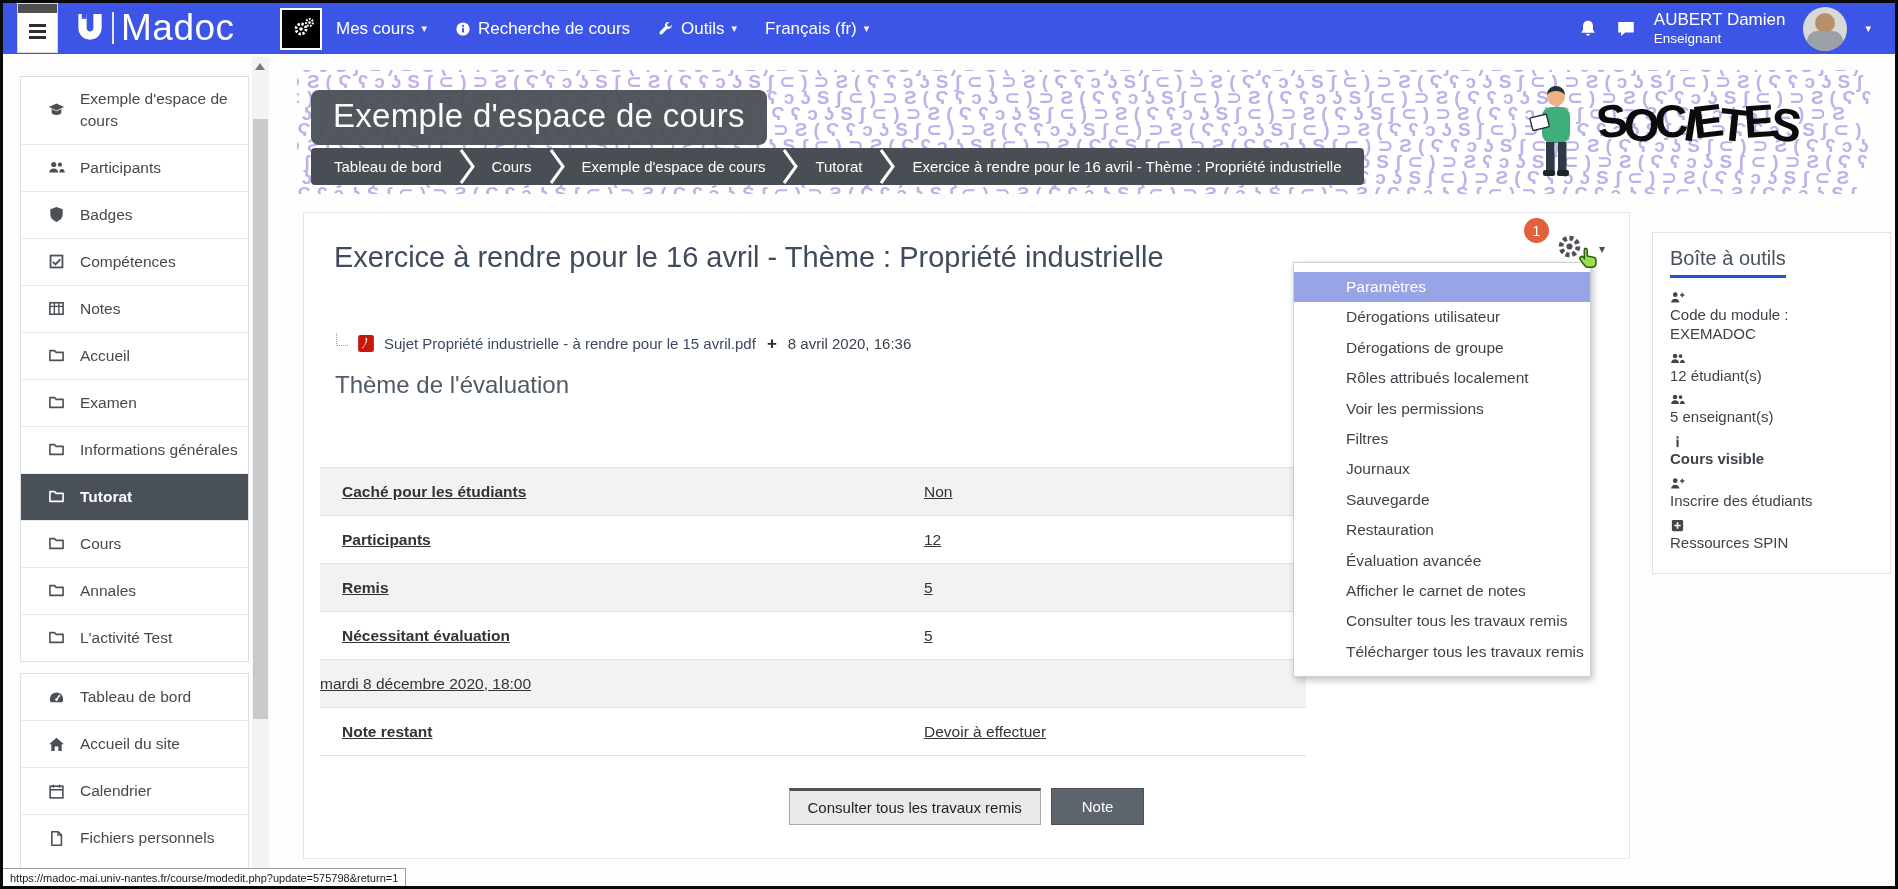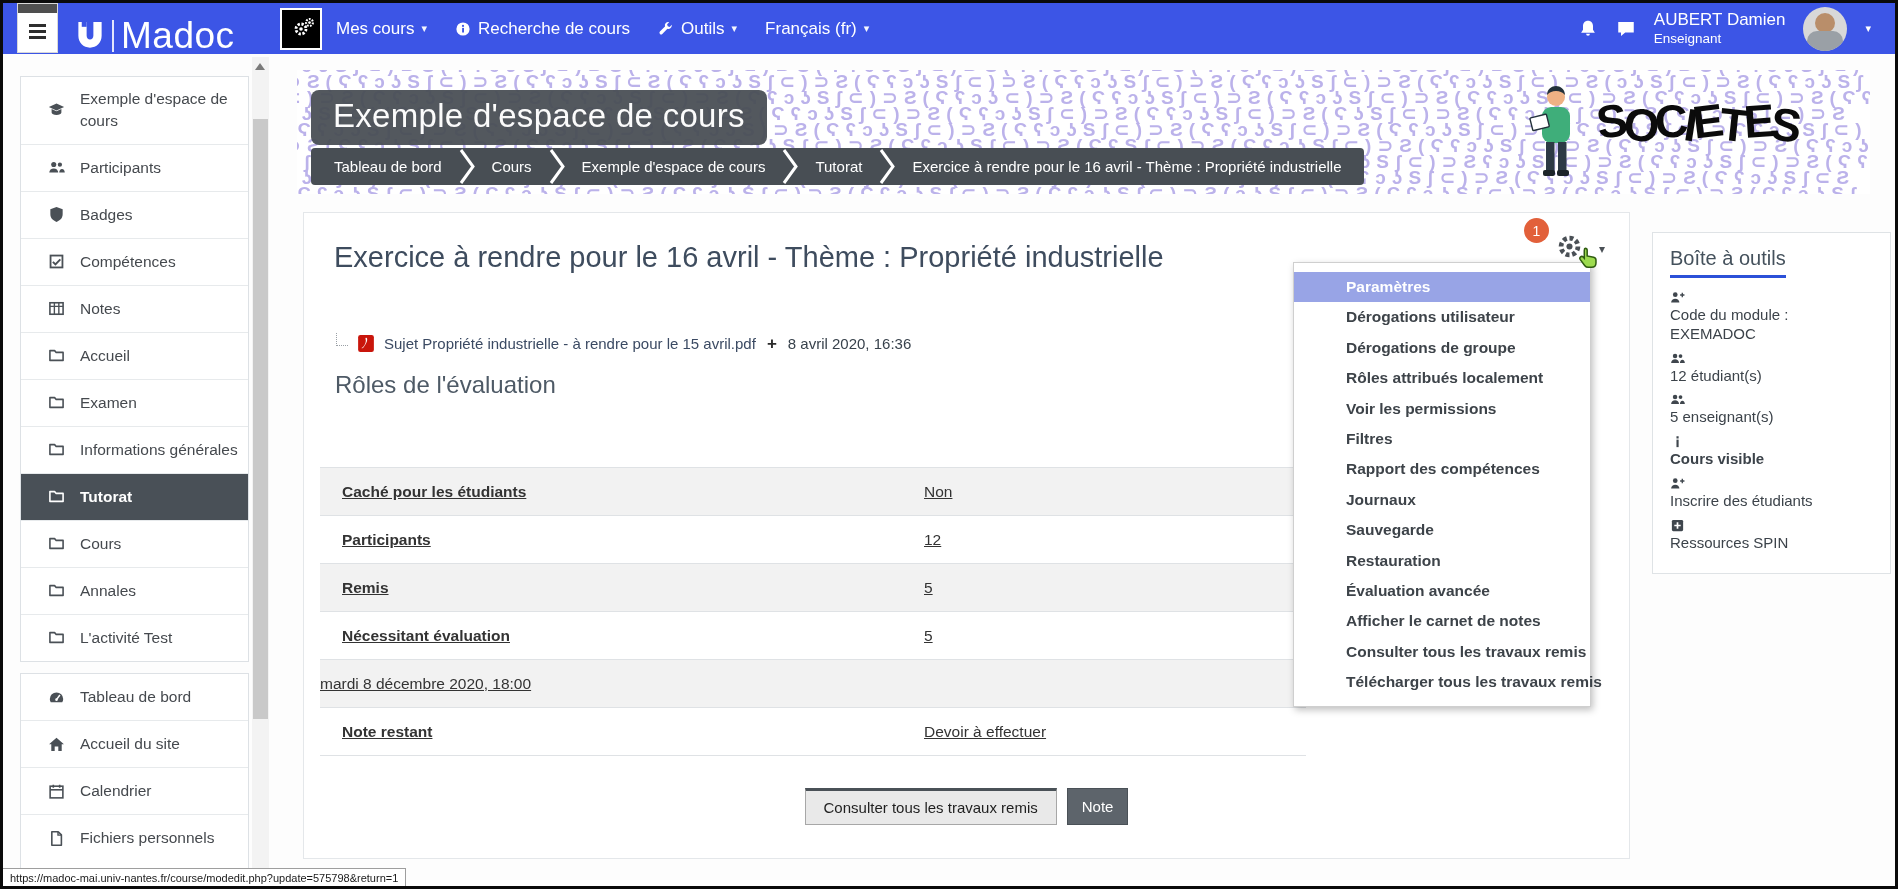--- a/index.html
+++ b/index.html
@@ -13,7 +13,7 @@
   .hamburger{position:absolute;left:14px;top:0;width:41px;height:50px;background:#fff;border:1px solid #d8d8d8;box-sizing:border-box;cursor:pointer;}
   .hamburger .cap{position:absolute;left:0;right:0;top:0;height:9px;background:#4f4f4f;}
   .hamburger .bar{position:absolute;left:11px;width:17px;height:2.5px;background:#2e2e2e;}
-  .brand{position:absolute;left:72px;top:12px;display:flex;align-items:center;gap:7px;color:#fff;cursor:pointer;}
+  .brand{position:absolute;left:72px;top:4px;display:flex;align-items:center;gap:7px;color:#fff;cursor:pointer;}
   .brand .word{font-size:37px;font-weight:400;letter-spacing:.5px;}
   .brand .sep{width:2px;height:32px;background:rgba(255,255,255,.85);}
   .gearbox{position:absolute;left:277px;top:5px;width:42px;height:42px;background:#000;border:2px solid #fff;box-sizing:border-box;

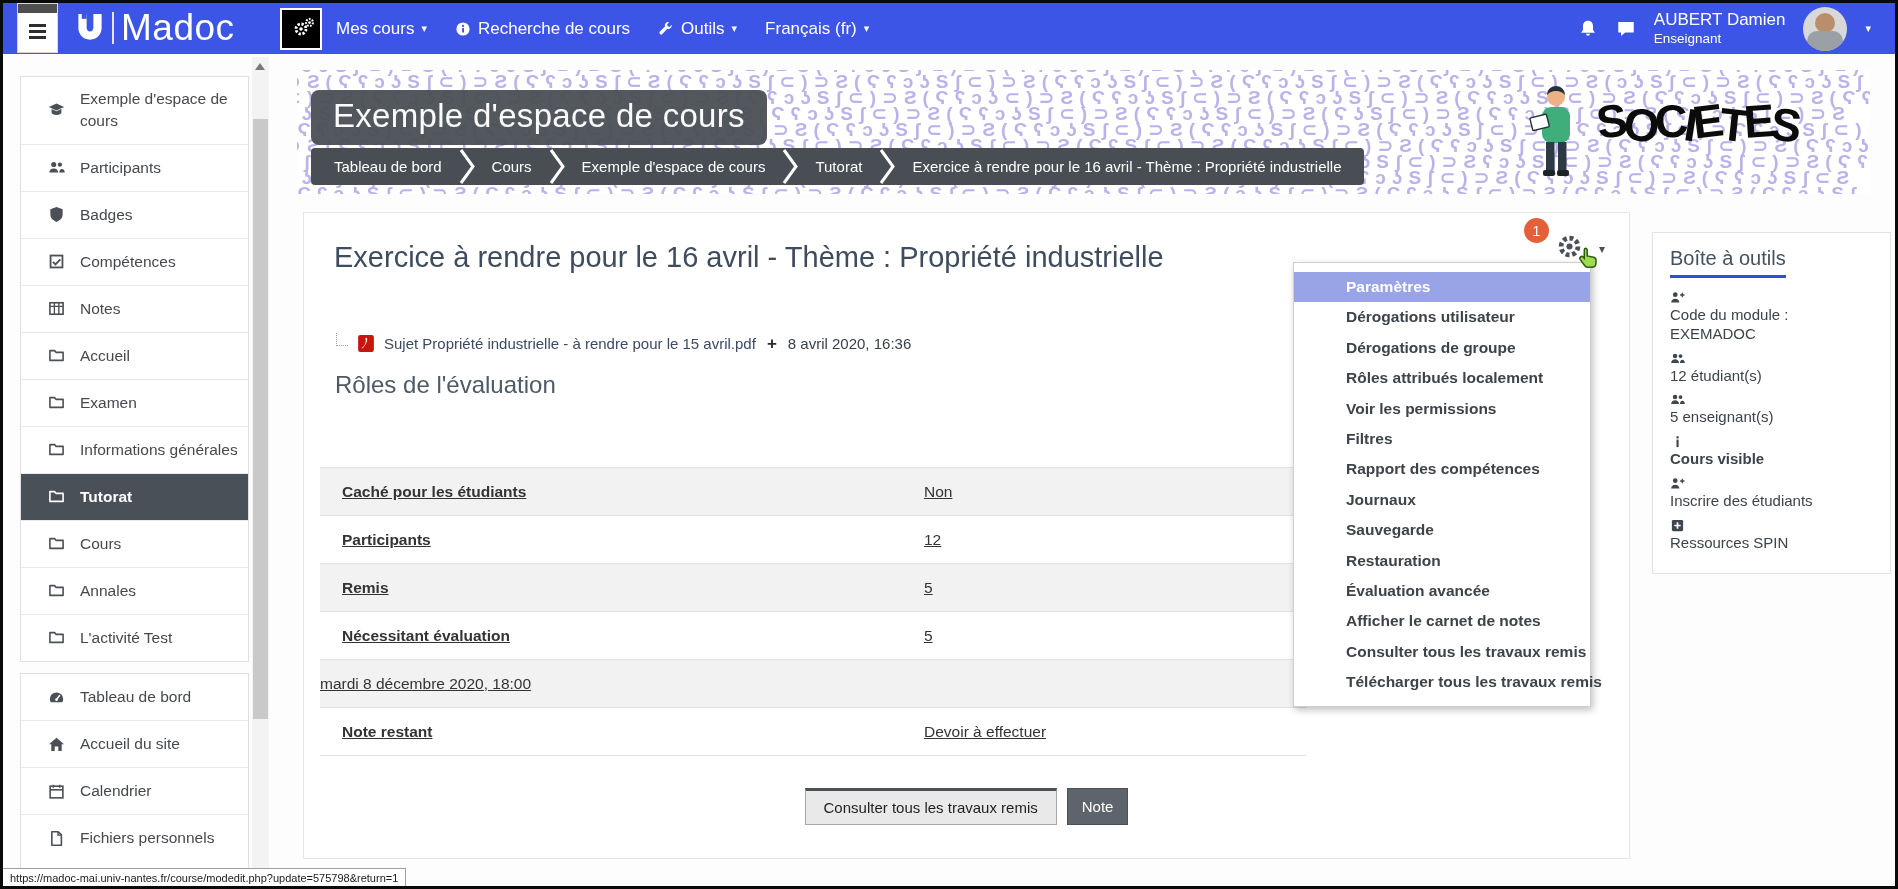--- a/index.html
+++ b/index.html
@@ -84,7 +84,7 @@
   
   .ctx-menu{position:absolute;left:1293px;top:262px;width:296px;background:#fff;border:1px solid #cfcfcf;
             box-shadow:2px 3px 7px rgba(0,0,0,.25);padding:9px 0;z-index:50;}
-  .ctx-item{height:30.4px;line-height:30.4px;padding-left:52px;font-size:15.5px;color:#3d4349;white-space:nowrap;cursor:pointer;font-weight:bold;}
+  .ctx-item{height:30.4px;line-height:30.4px;padding-left:52px;font-size:15.5px;color:#3d4349;white-space:nowrap;cursor:pointer;}
   .ctx-item.active{background:#98a4e6;color:#fff;}
   .badge{position:absolute;left:1524px;top:218px;width:25px;height:25px;border-radius:50%;background:#e2603a;color:#fff;
          font-size:14px;display:flex;align-items:center;justify-content:center;z-index:60;}

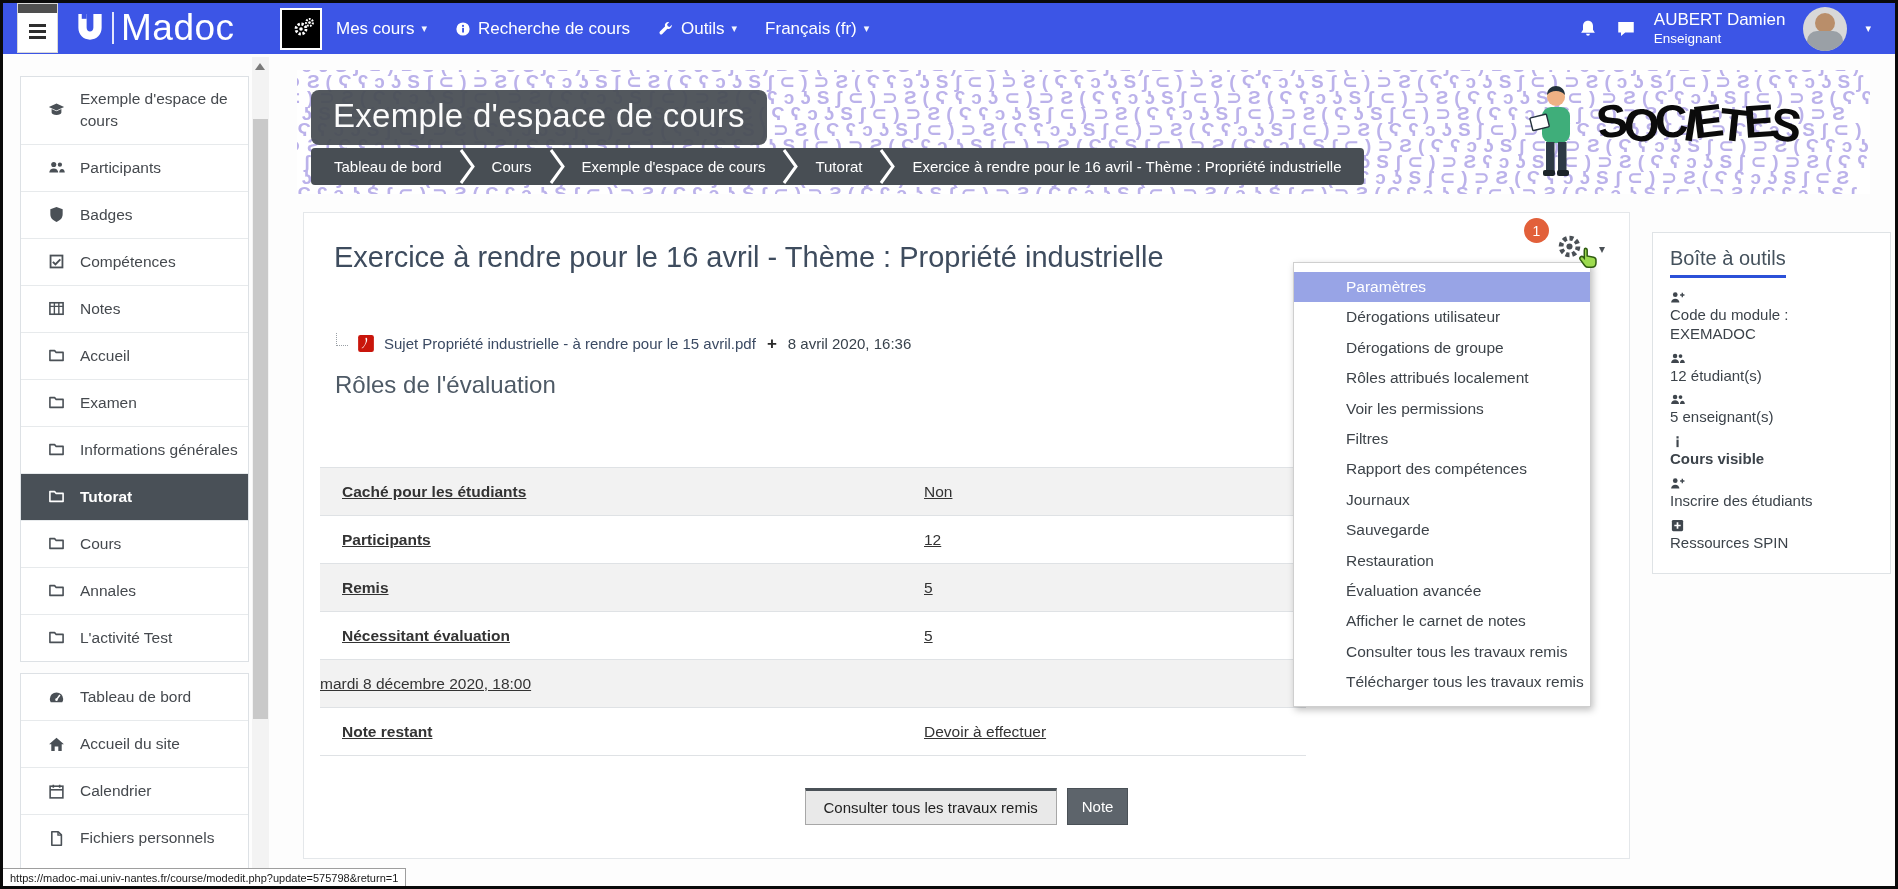--- a/index.html
+++ b/index.html
@@ -360,7 +360,7 @@
       <span class="plus">+</span>
       <span class="fdate">8 avril 2020, 16:36</span>
     </div>
-    <h2 class="section-h">Rôles de l'évaluation</h2>
+    <h2 class="section-h">Thème de l'évaluation</h2>
     <div class="ev-table" id="ev-table">
         <div class="ev-row odd">
           <span class="k">Caché pour les étudiants</span>

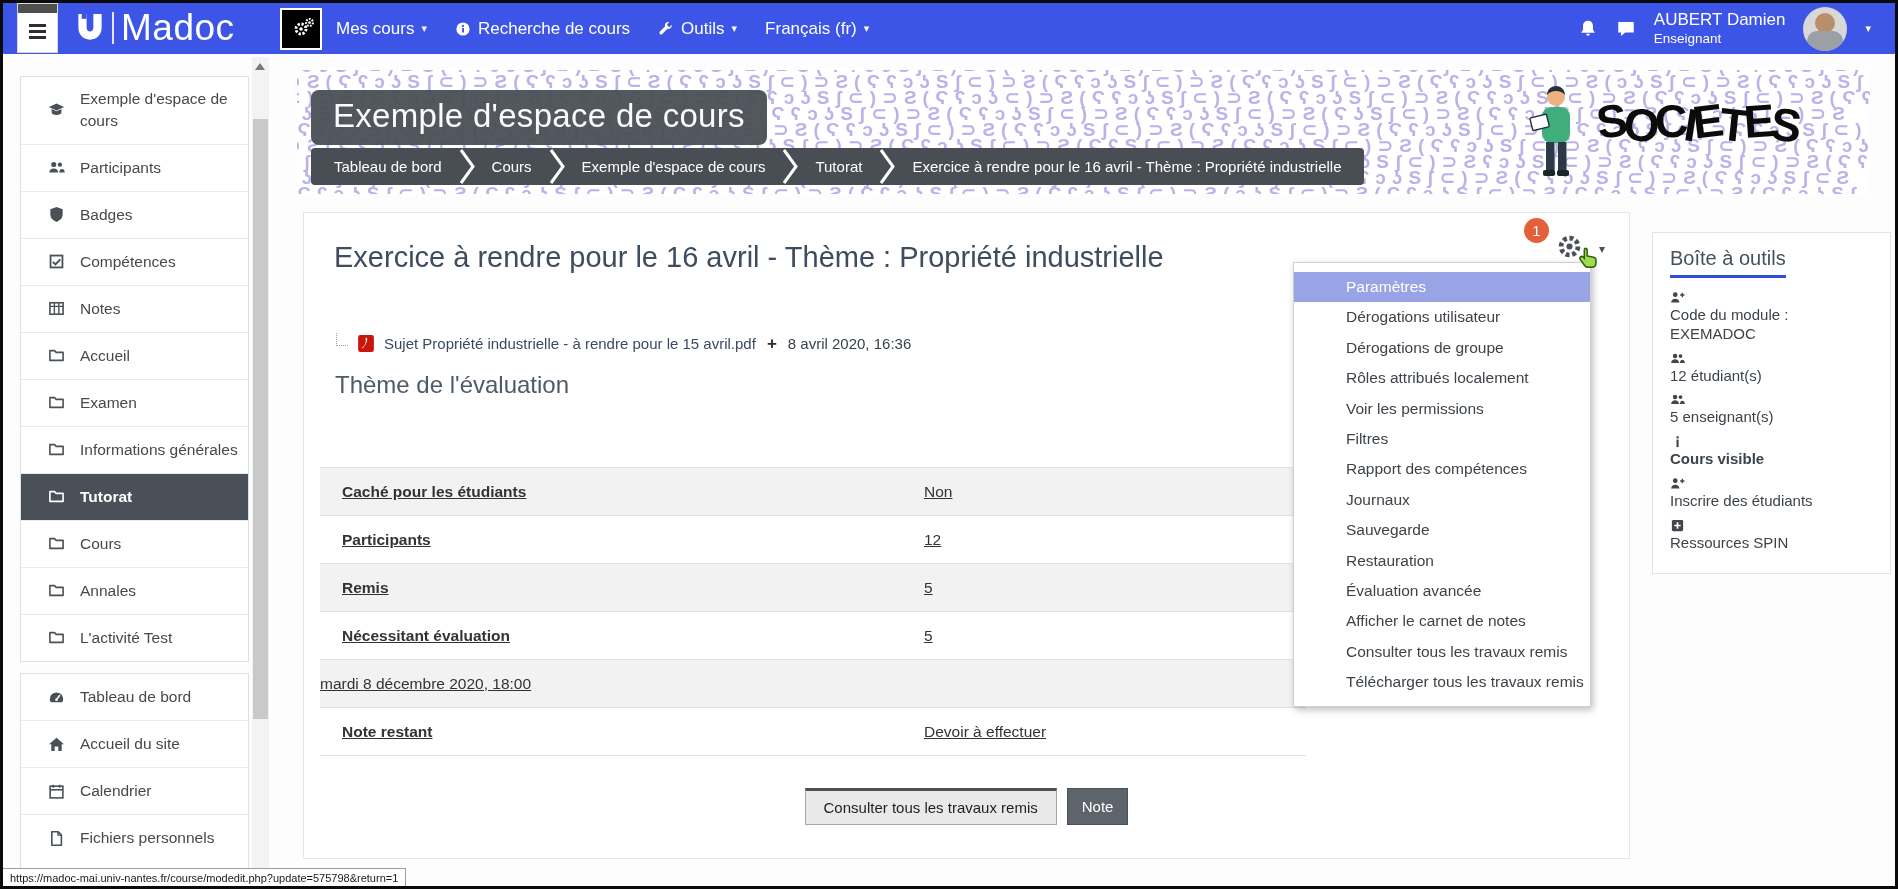--- a/index.html
+++ b/index.html
@@ -410,7 +410,6 @@
       <div class="ctx-item">Rôles attribués localement</div>
       <div class="ctx-item">Voir les permissions</div>
       <div class="ctx-item">Filtres</div>
-      <div class="ctx-item">Rapport des compétences</div>
       <div class="ctx-item">Journaux</div>
       <div class="ctx-item">Sauvegarde</div>
       <div class="ctx-item">Restauration</div>

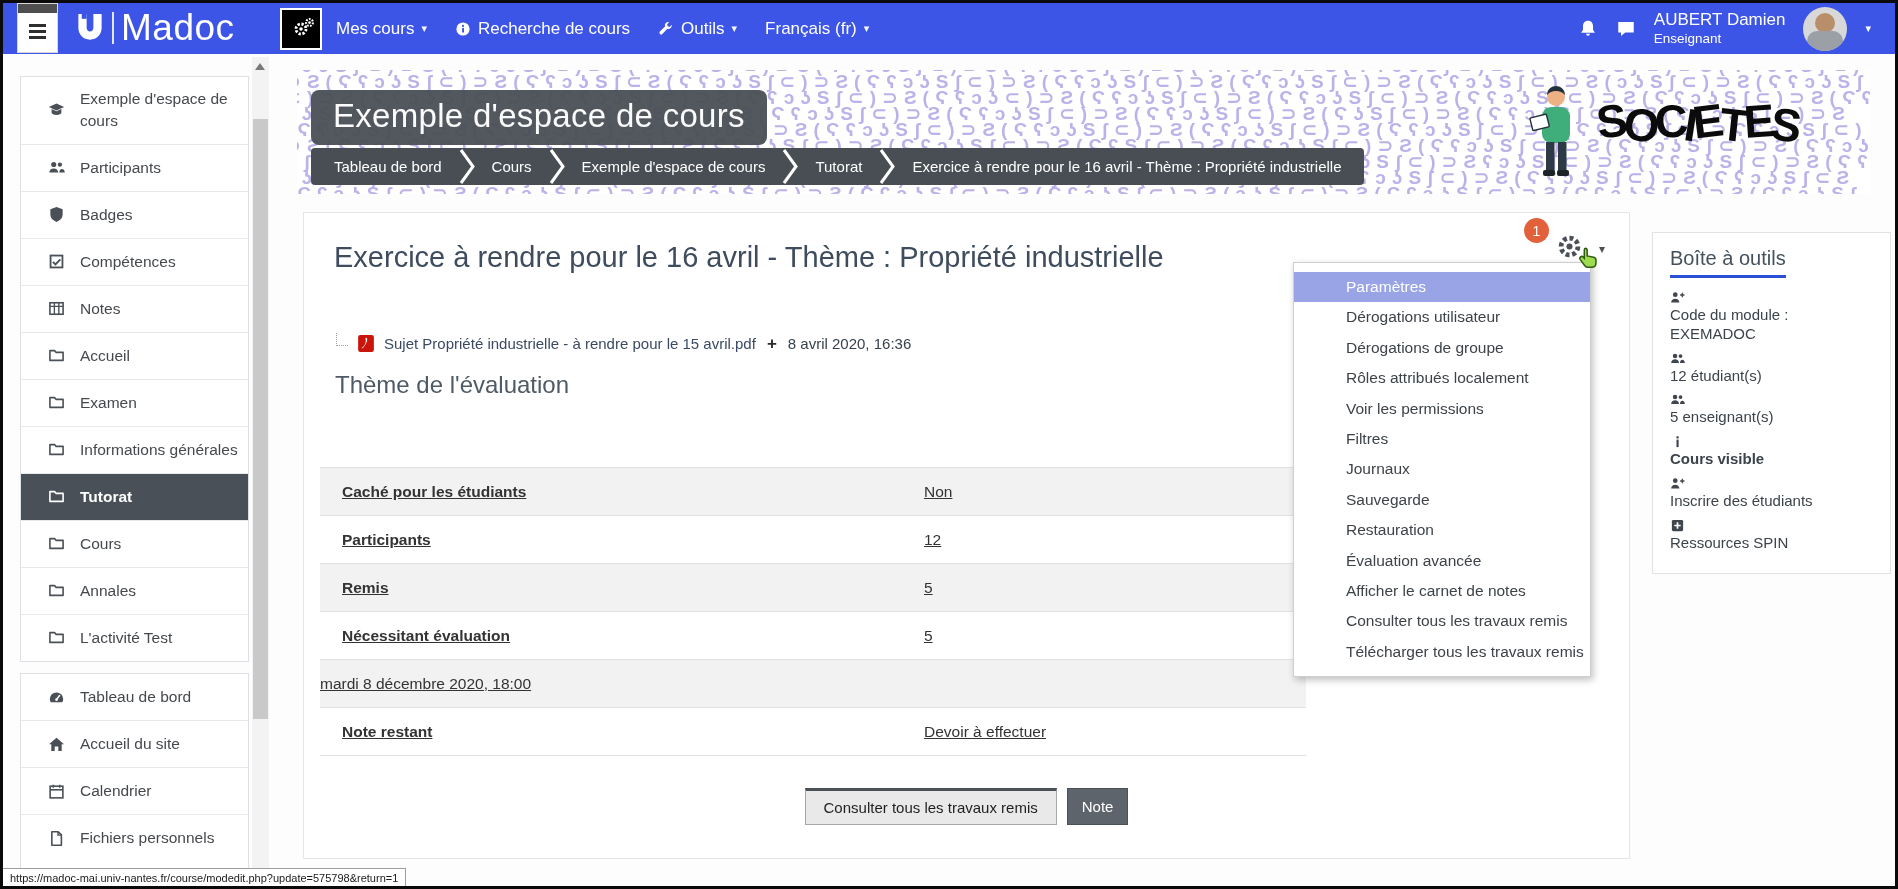--- a/index.html
+++ b/index.html
@@ -79,7 +79,7 @@
   .btn-row{position:absolute;left:0;right:0;top:575px;display:flex;justify-content:center;gap:10px;}
   .btn{height:37px;display:flex;align-items:center;font-size:15px;box-sizing:border-box;cursor:pointer;}
   .btn-light{background:#e9e9e9;border:1px solid #a7a7a7;border-top:3px solid #4a5157;color:#1f1f1f;padding:0 18px;}
-  .btn-dark{background:#5d646b;border:1px solid #4a5157;color:#fff;padding:0 14px;}
+  .btn-dark{background:#5d646b;border:1px solid #4a5157;color:#fff;padding:0 30px;}
 
   
   .ctx-menu{position:absolute;left:1293px;top:262px;width:296px;background:#fff;border:1px solid #cfcfcf;

